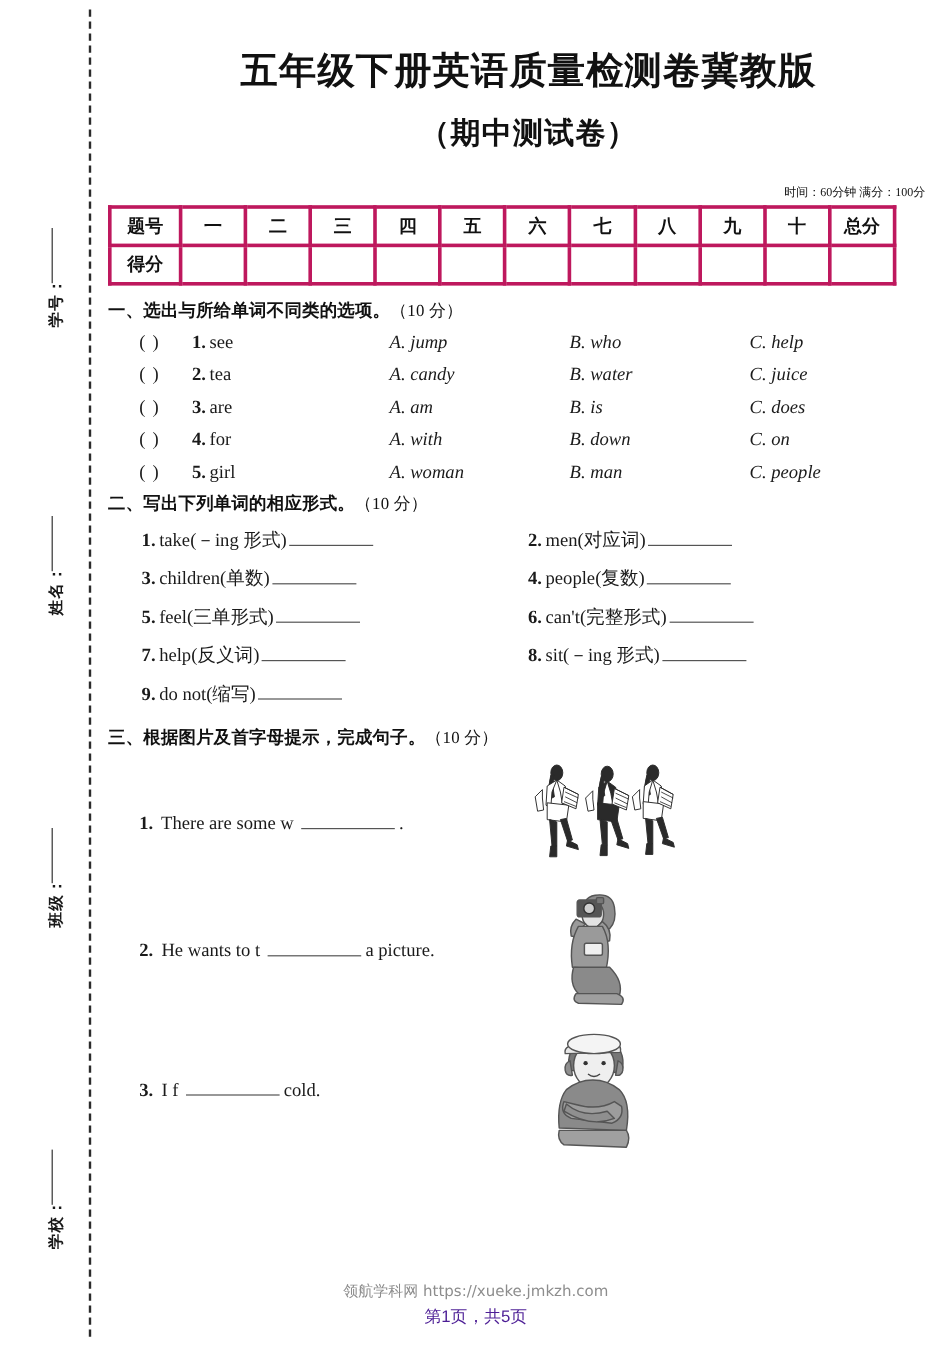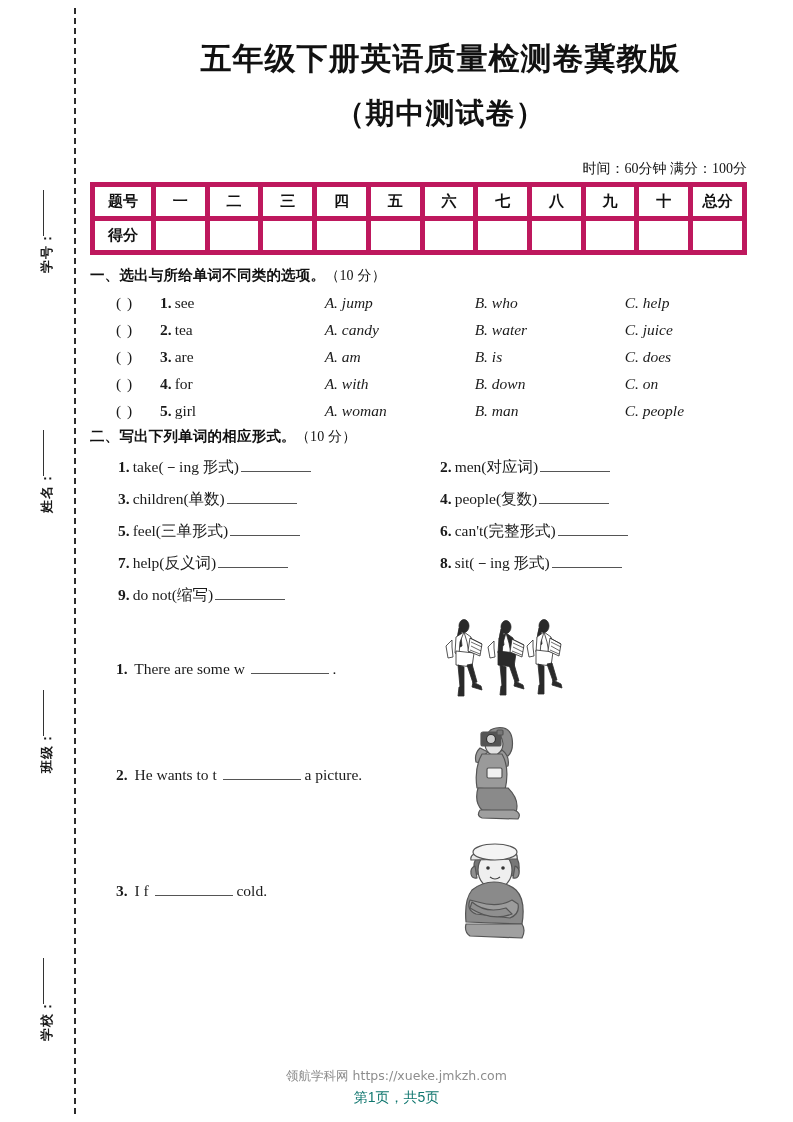--- a/index.html
+++ b/index.html
@@ -70,7 +70,7 @@
     text-align: center;
     font-family: "Liberation Sans", "DejaVu Sans", sans-serif;
     font-weight: bold;
-    font-size: 29px;
+    font-size: 25px;
     letter-spacing: 1px;
     color: #111;
   }

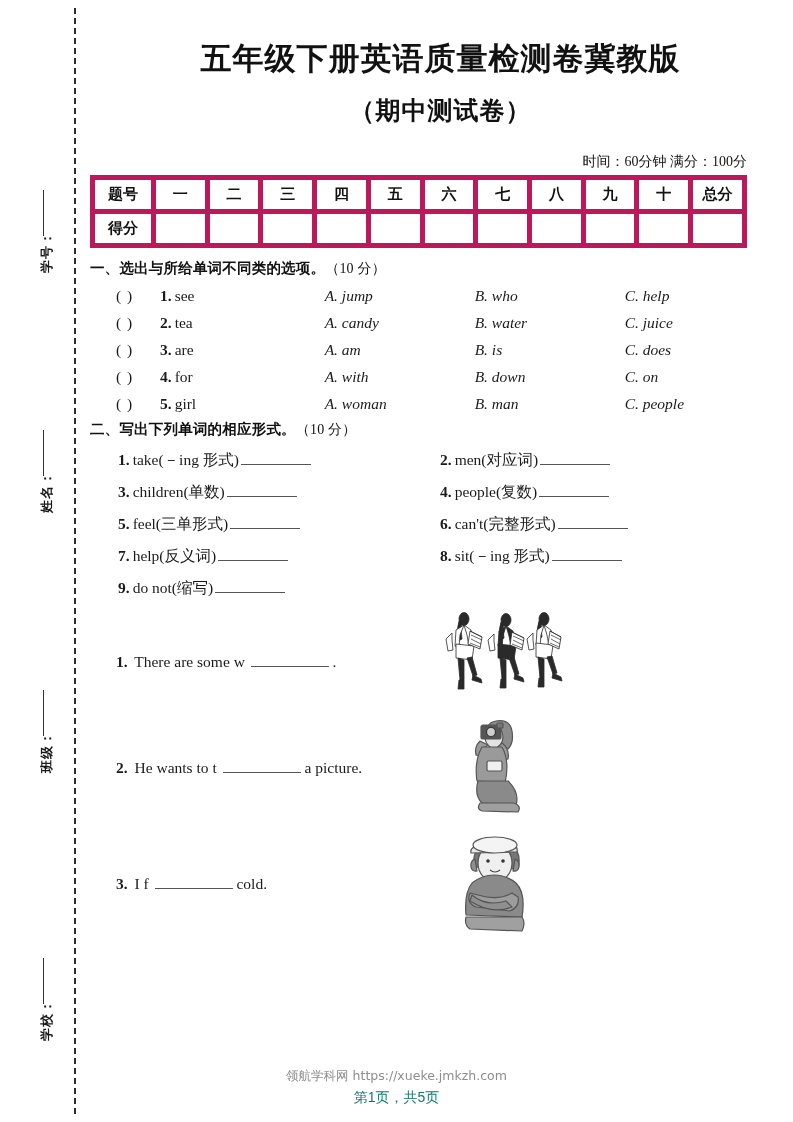--- a/index.html
+++ b/index.html
@@ -76,9 +76,9 @@
   }
 
   .meta-line {
-    margin: 26px 46px 4px 0;
+    margin: 26px 22px 4px 0;
     text-align: right;
-    font-size: 14px;
+    font-size: 10px;
     color: #111;
   }
 

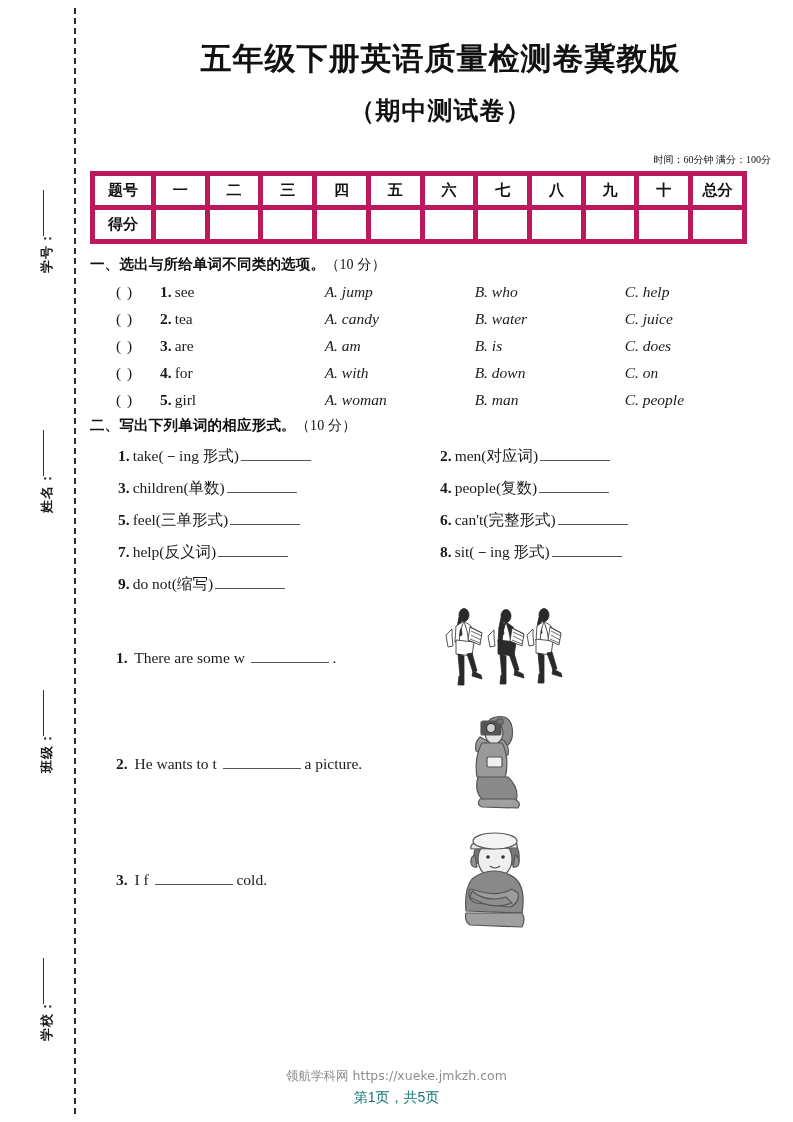--- a/index.html
+++ b/index.html
@@ -90,7 +90,7 @@
     table-layout: fixed;
   }
   .score-table td {
-    border: 5px solid #be185d;
+    border: 3px solid #be185d;
     height: 27px;
     text-align: center;
     vertical-align: middle;

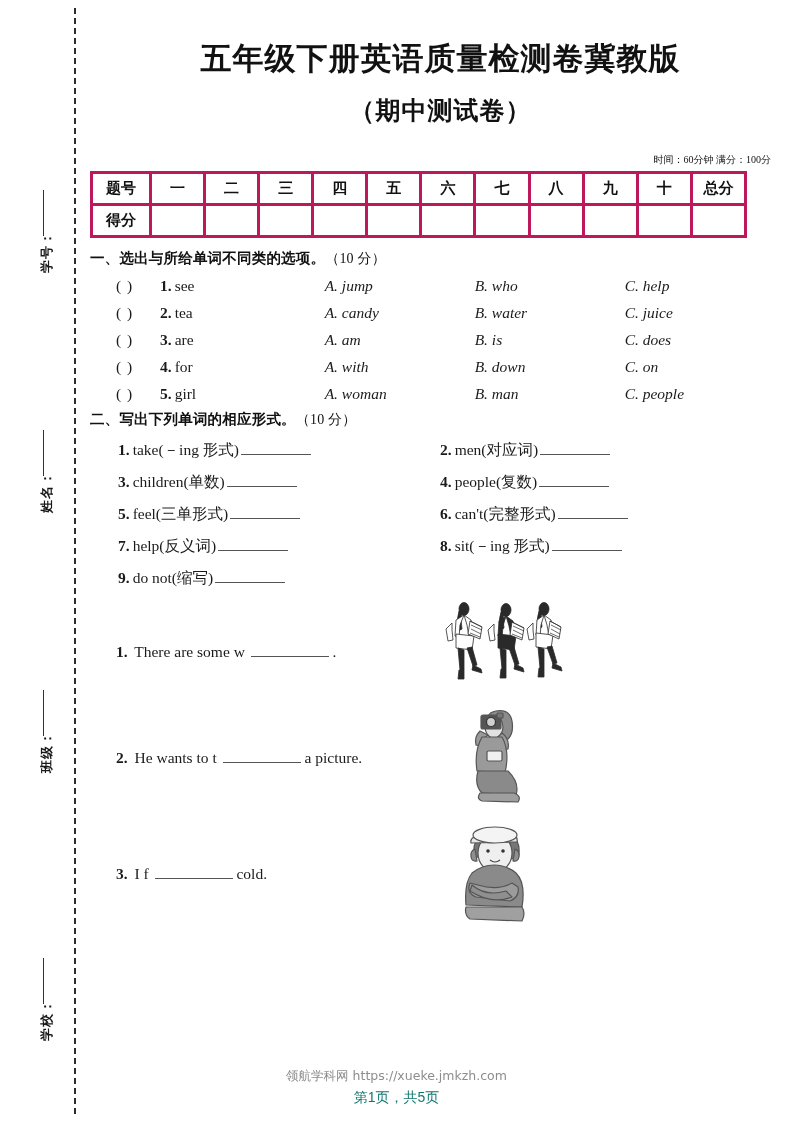--- a/index.html
+++ b/index.html
@@ -355,6 +355,9 @@
     </div>
   </div>
 
+  <div class="sec-title" style="margin-top:16px;">
+    <span>三、根据图片及首字母提示，完成句子。</span><span class="pts">（10 分）</span>
+  </div>
 
   <div class="q3-block" style="height:104px;">
     <div class="q3-text" style="top:48px;">

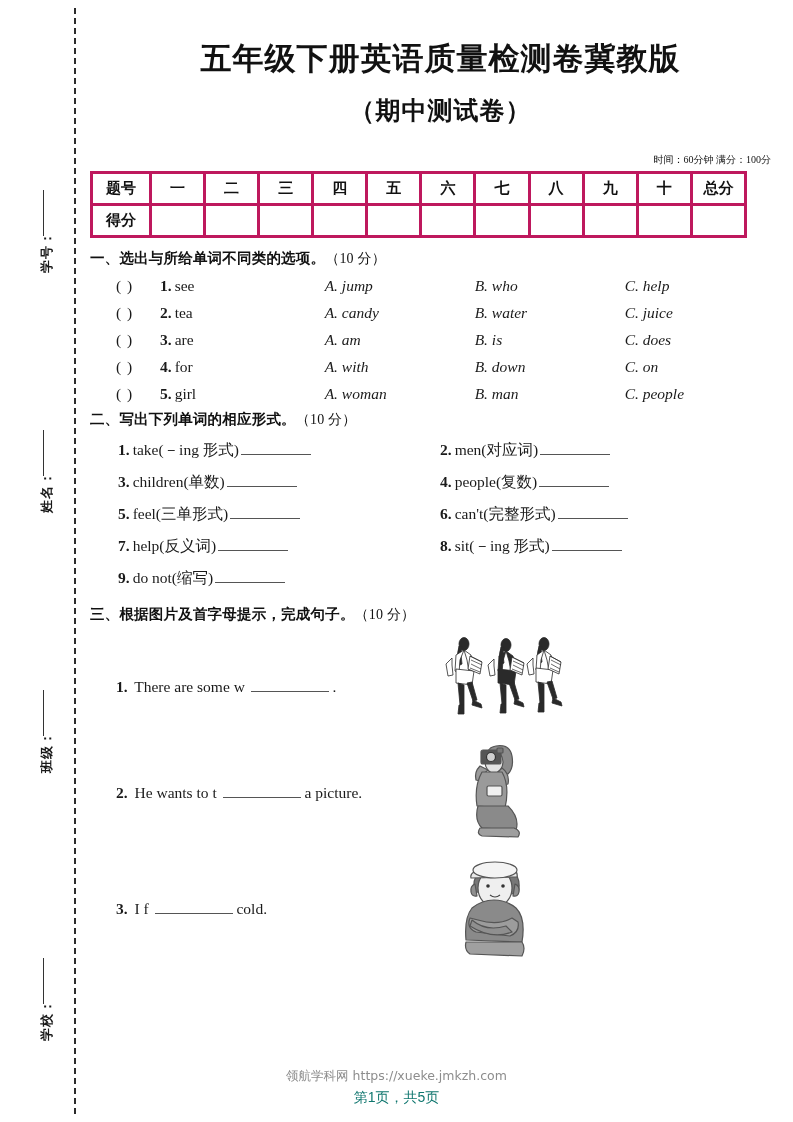--- a/index.html
+++ b/index.html
@@ -186,7 +186,7 @@
     text-align: center;
     font-family: "Liberation Sans", "DejaVu Sans", sans-serif;
     font-size: 14px;
-    color: #0f766e;
+    color: #4c1d95;
   }
 </style>
 </head>

